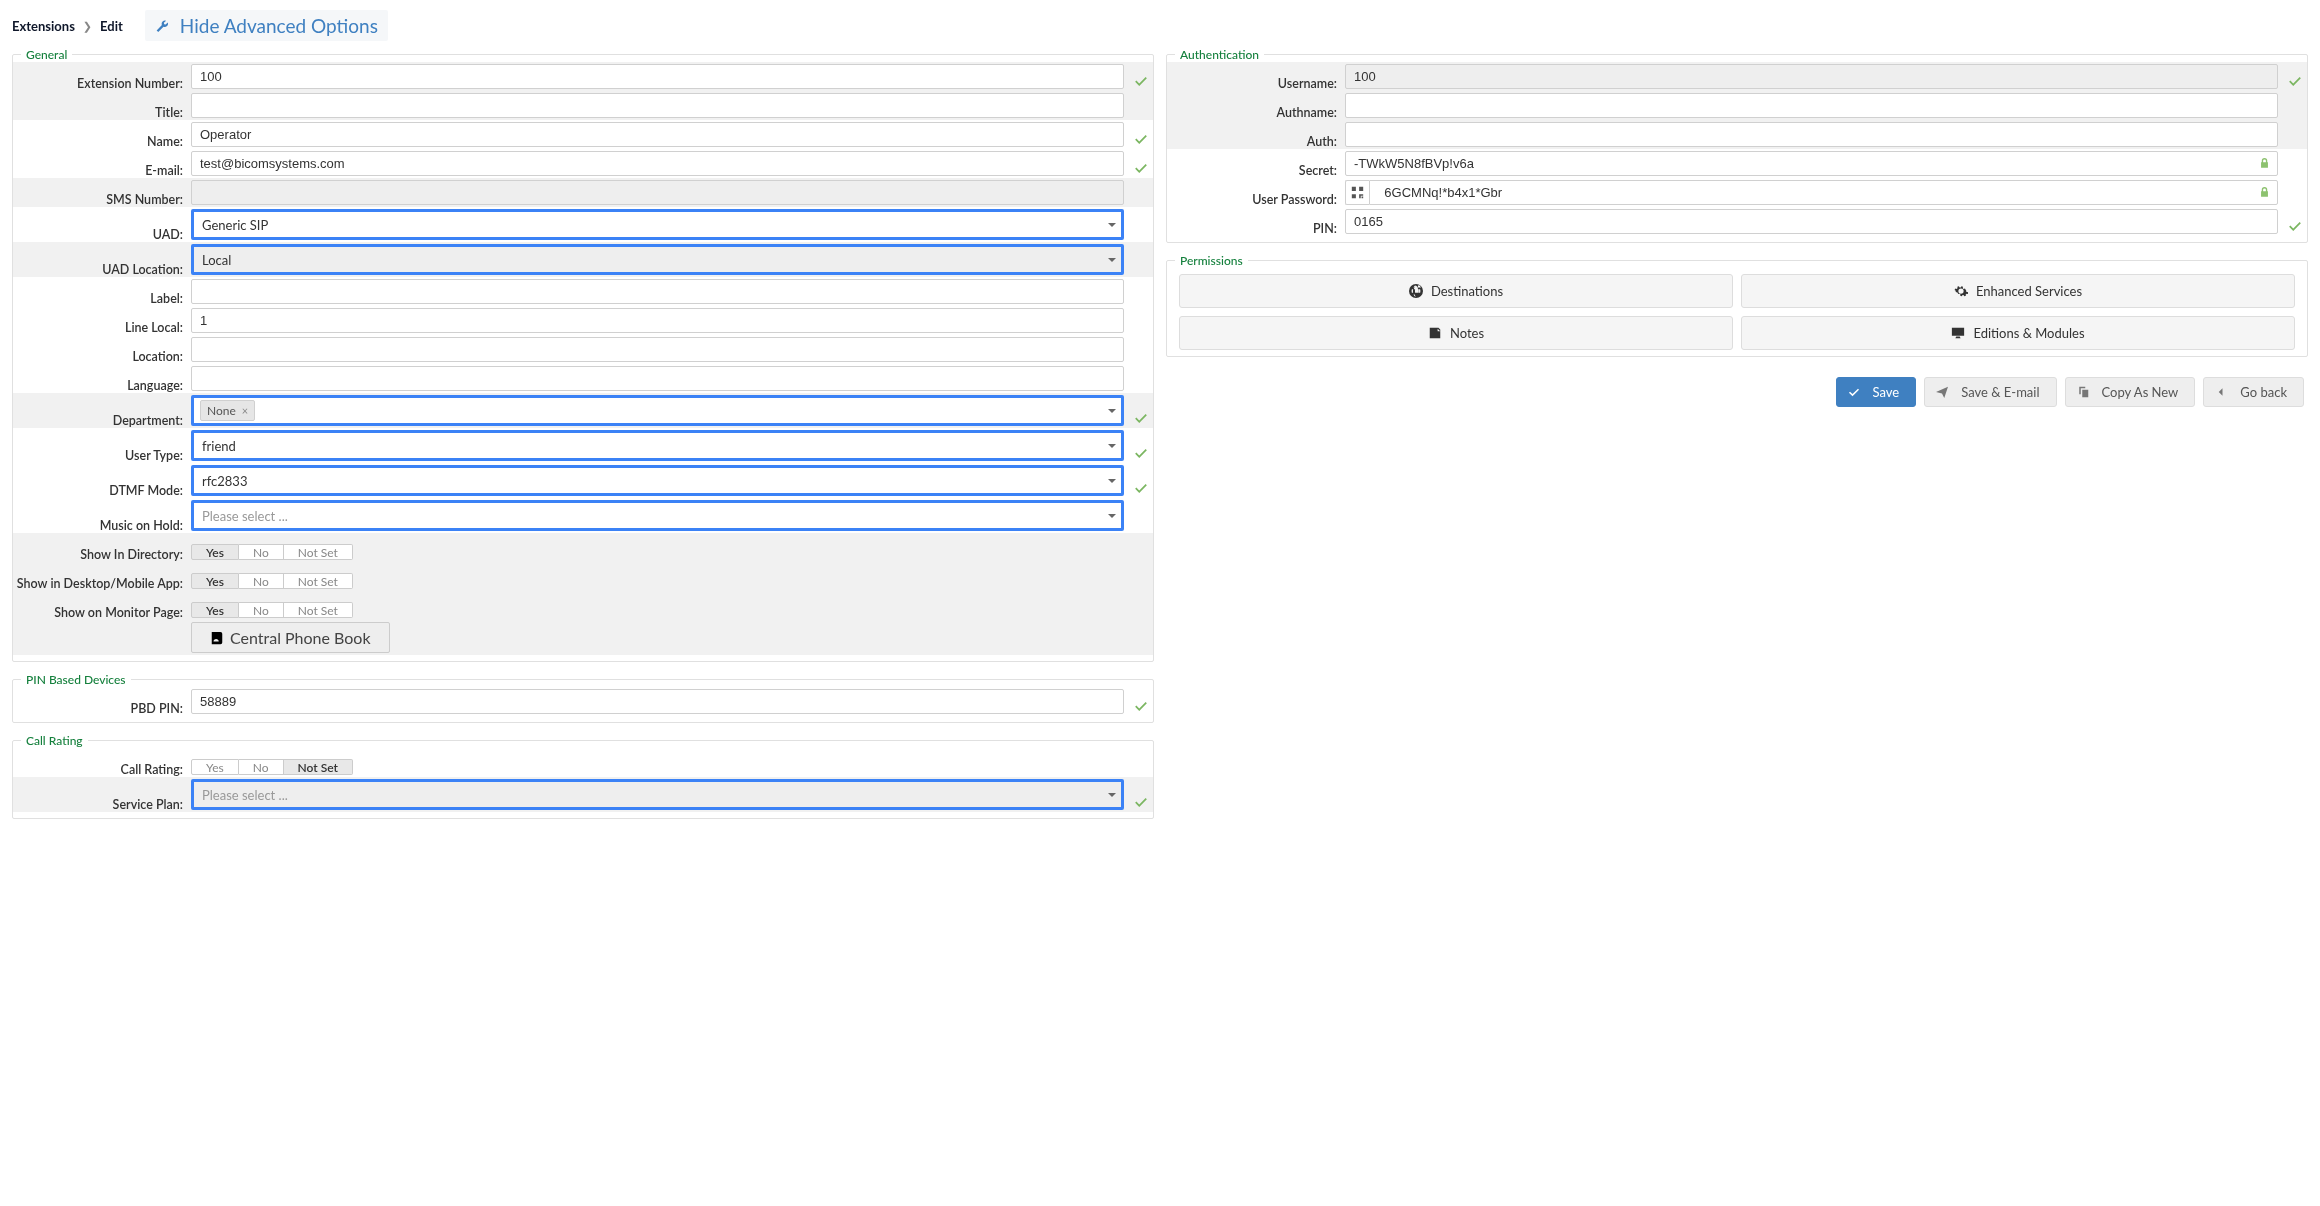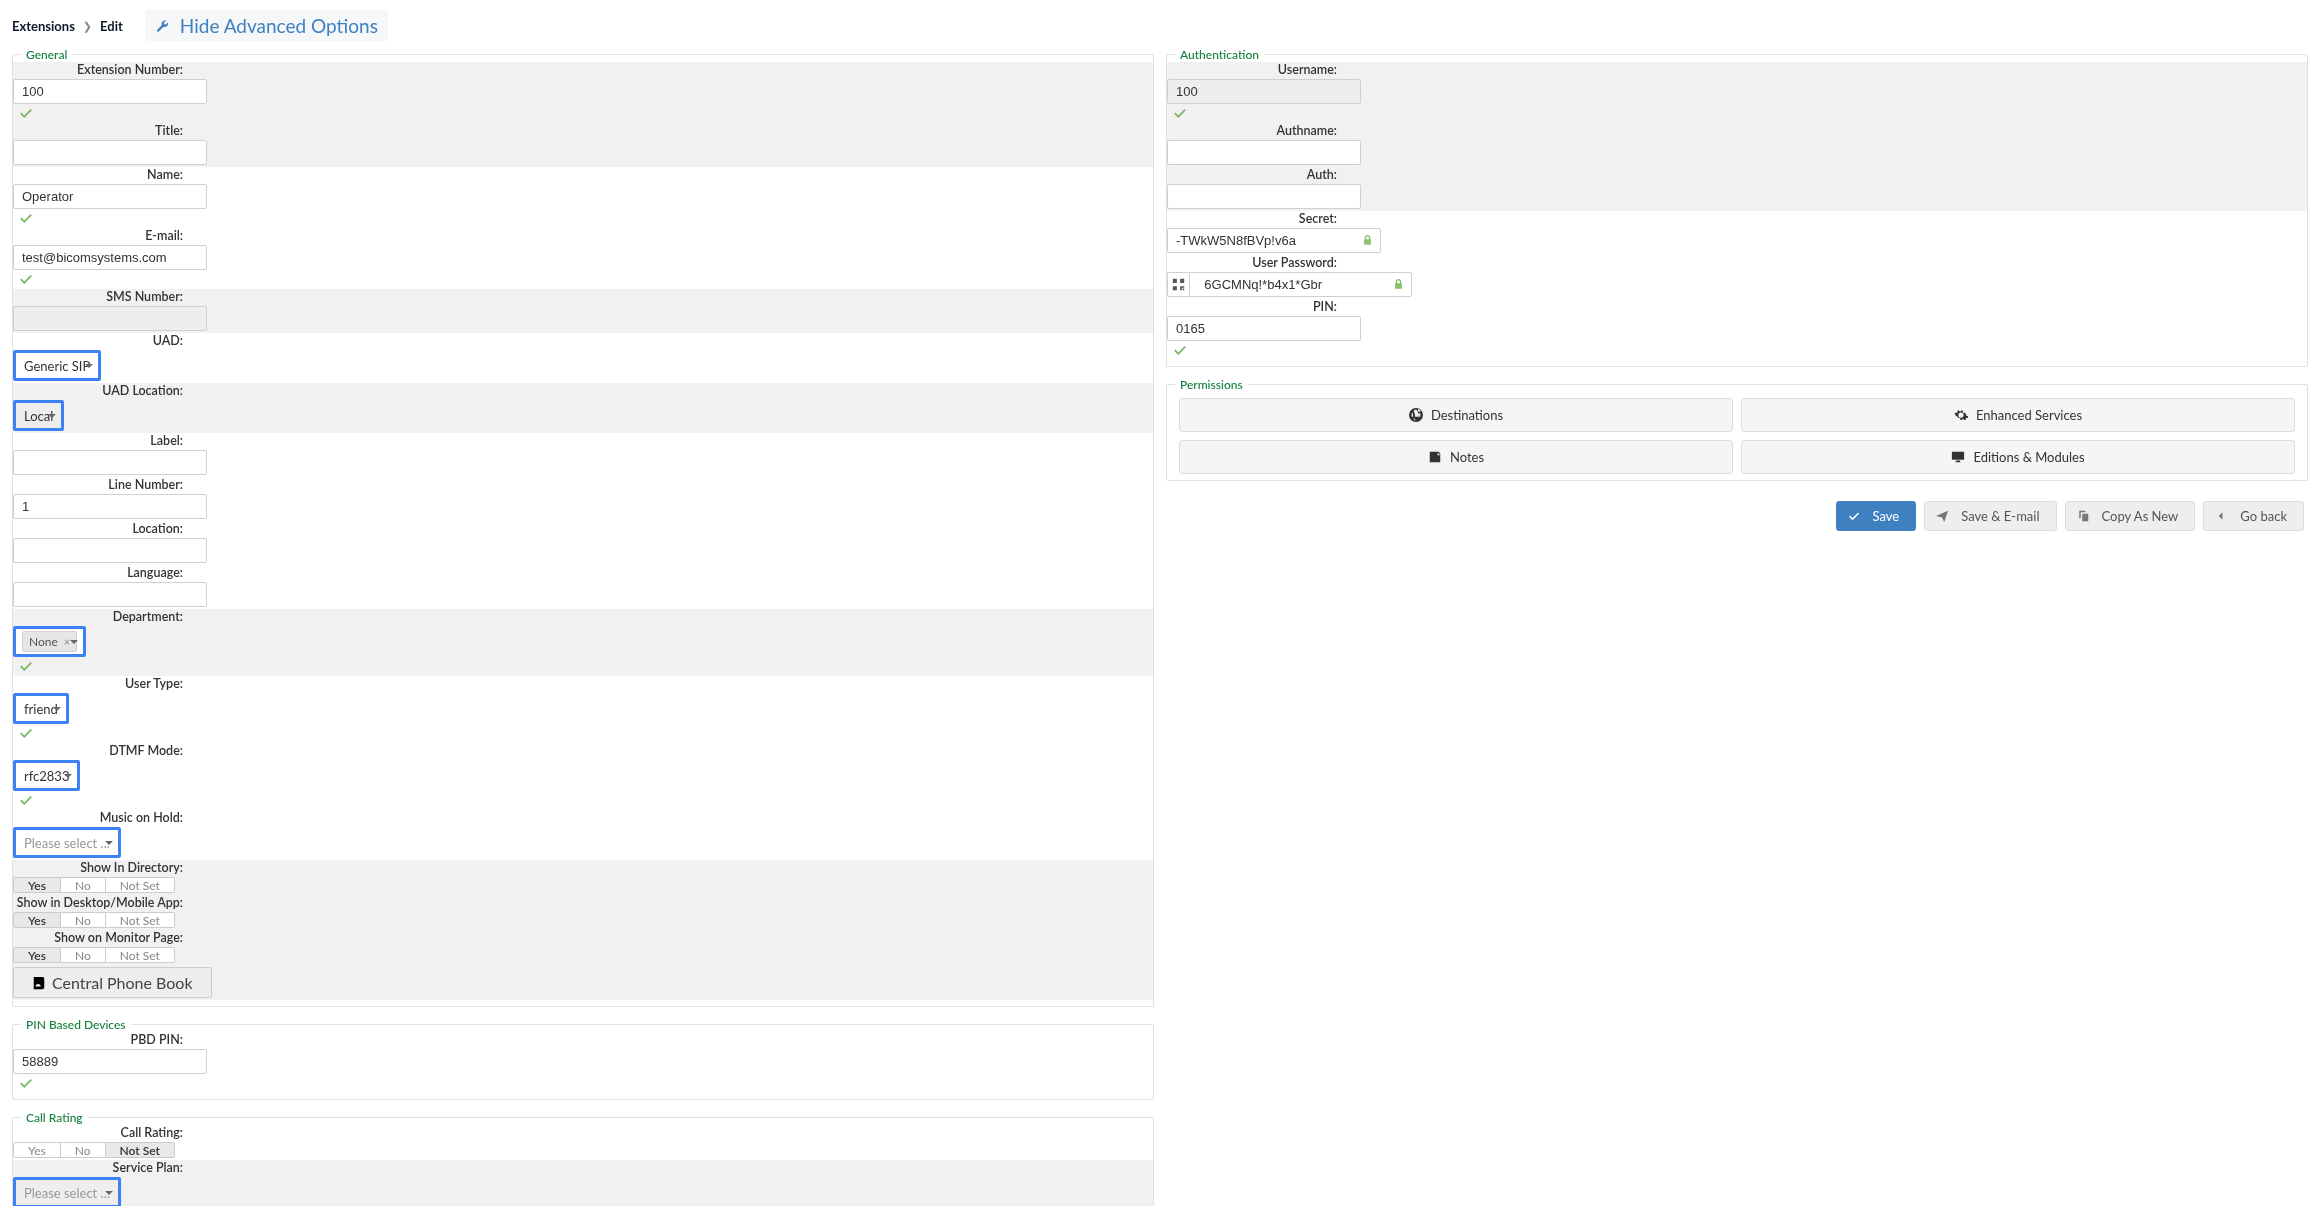--- a/index.html
+++ b/index.html
@@ -14,7 +14,7 @@
   .col { flex:1; }
   fieldset { border:1px solid #e0e0e0; border-radius:2px; padding: 0 0 6px 0; margin-bottom:10px; }
   legend { font-size:12px; color:#15803d; font-weight:500; padding:0 5px; margin-left:8px; }
-  .row { display:flex; align-items:flex-start; min-height:29px;flex-direction:column; }
+  .row { display:flex; align-items:flex-end; min-height:29px; }
   .row.alt { background:#f1f1f1; }
   .lbl { width:178px; text-align:right; padding-right:8px; font-weight:600; font-size:12.5px; color:#333; }
   .ctl { flex:1; display:flex; align-items:center; gap:6px; padding:2px 4px 2px 0; position:relative;}

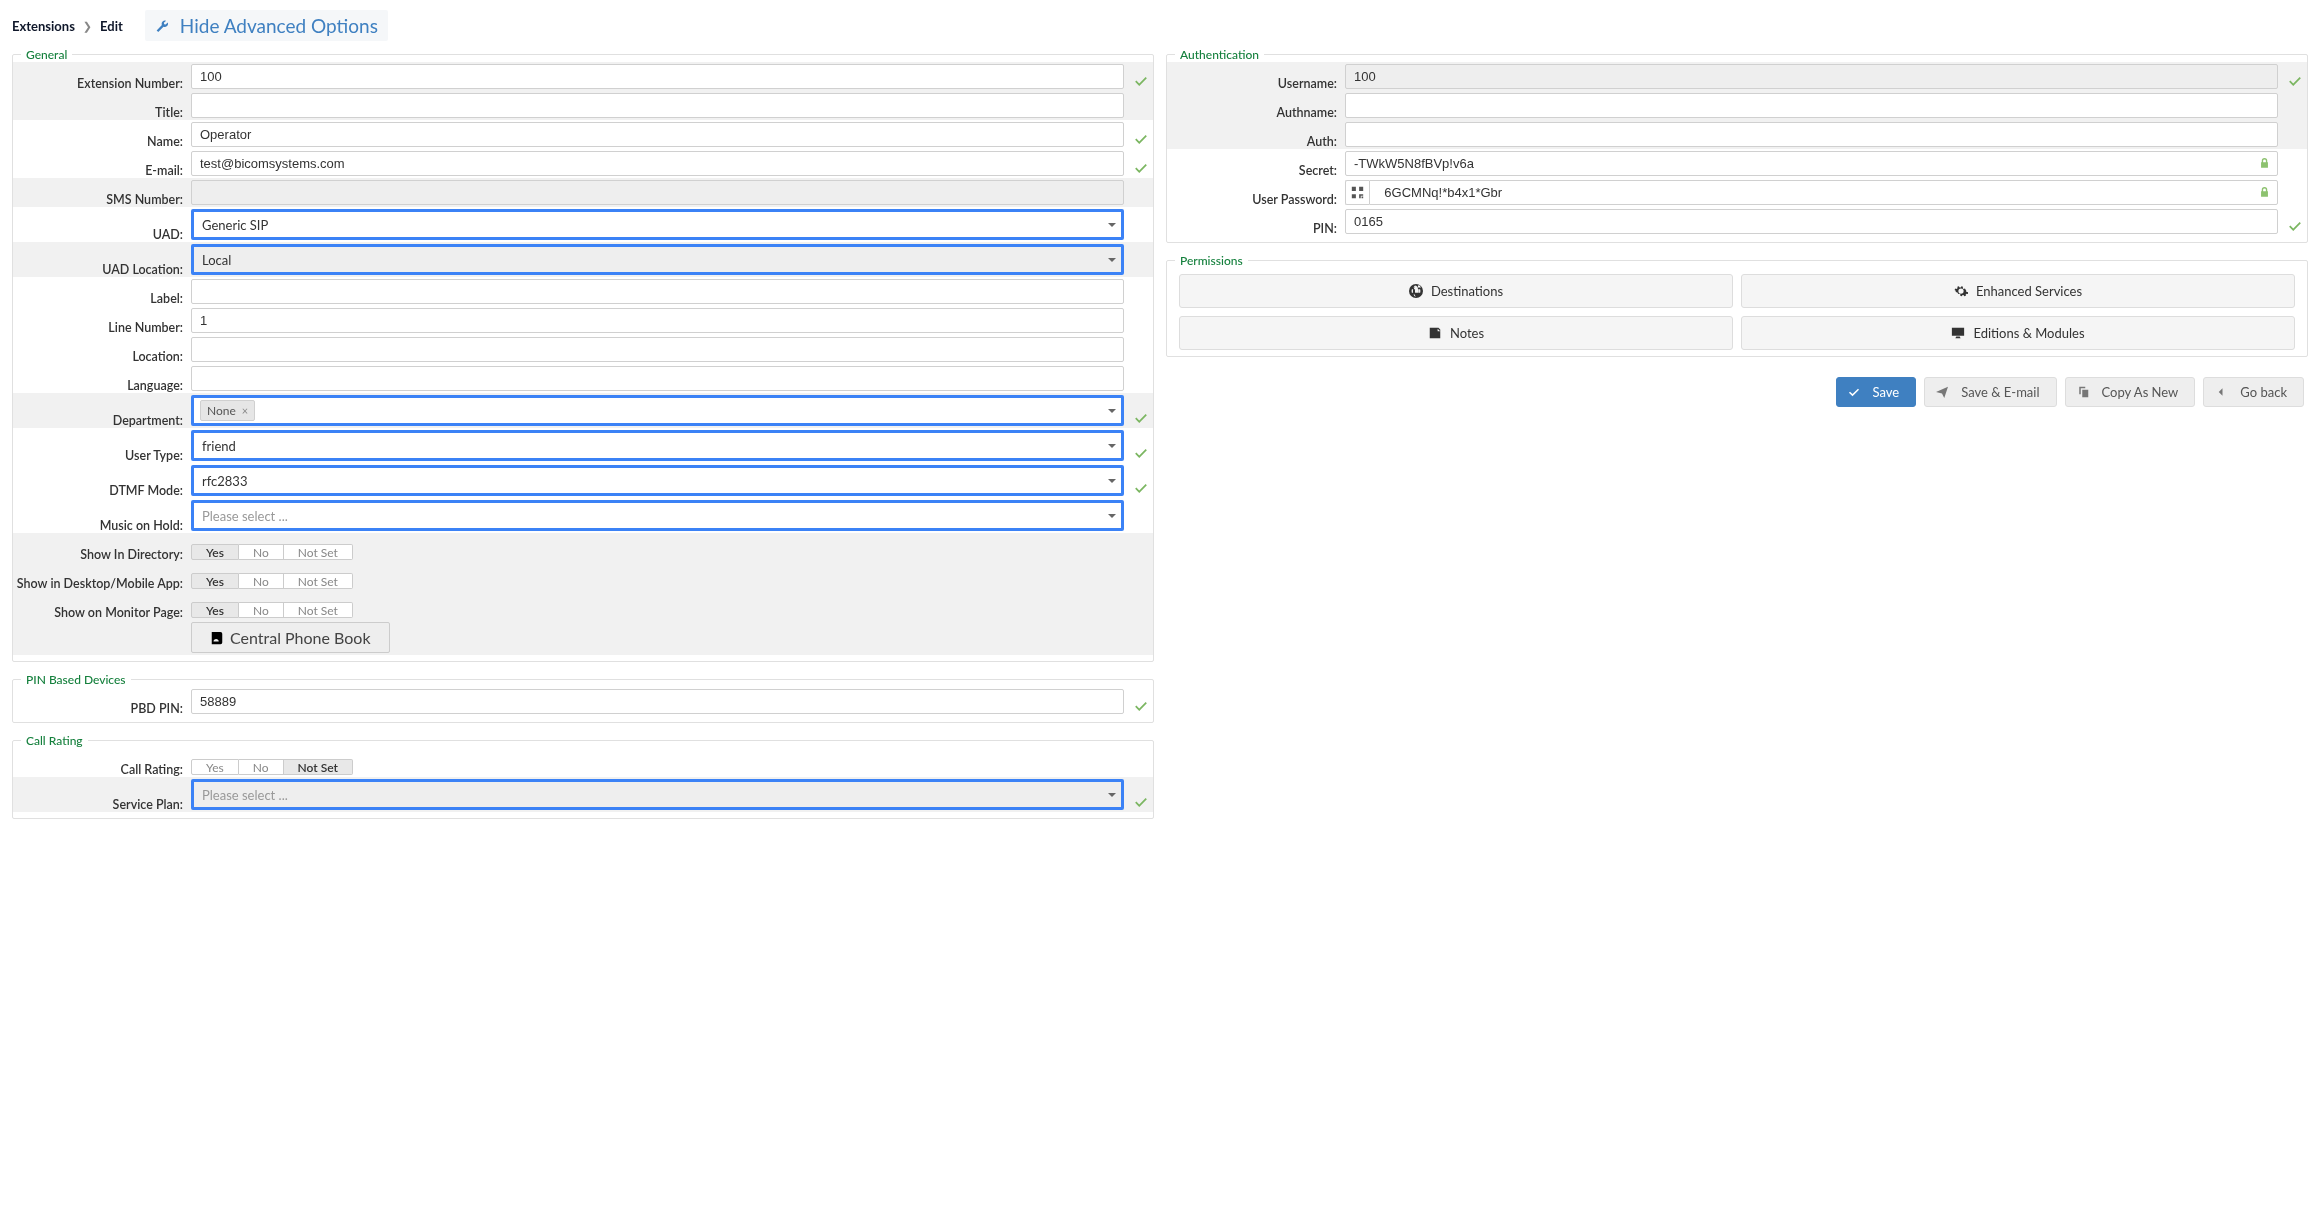--- a/index.html
+++ b/index.html
@@ -185,7 +185,7 @@
         <div class="chk"></div>
       </div>
       <div class="row">
-        <div class="lbl">Line Number:</div>
+        <div class="lbl">Line Local:</div>
         <div class="ctl">
               <input type="text" value="1" style="">
             </div>

